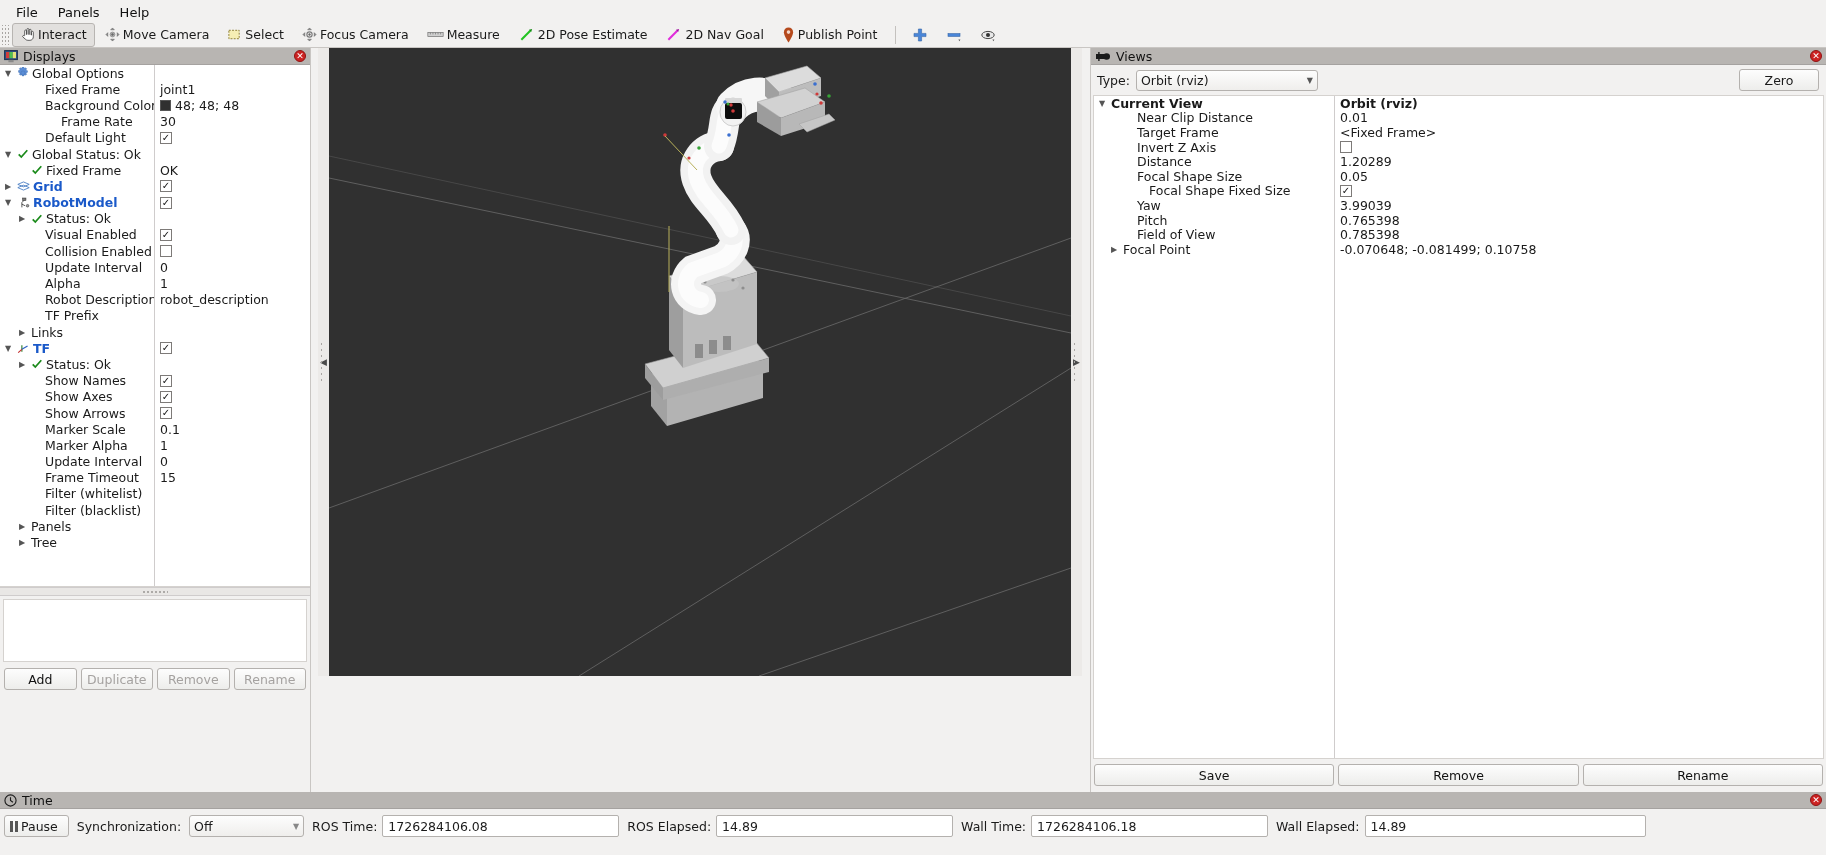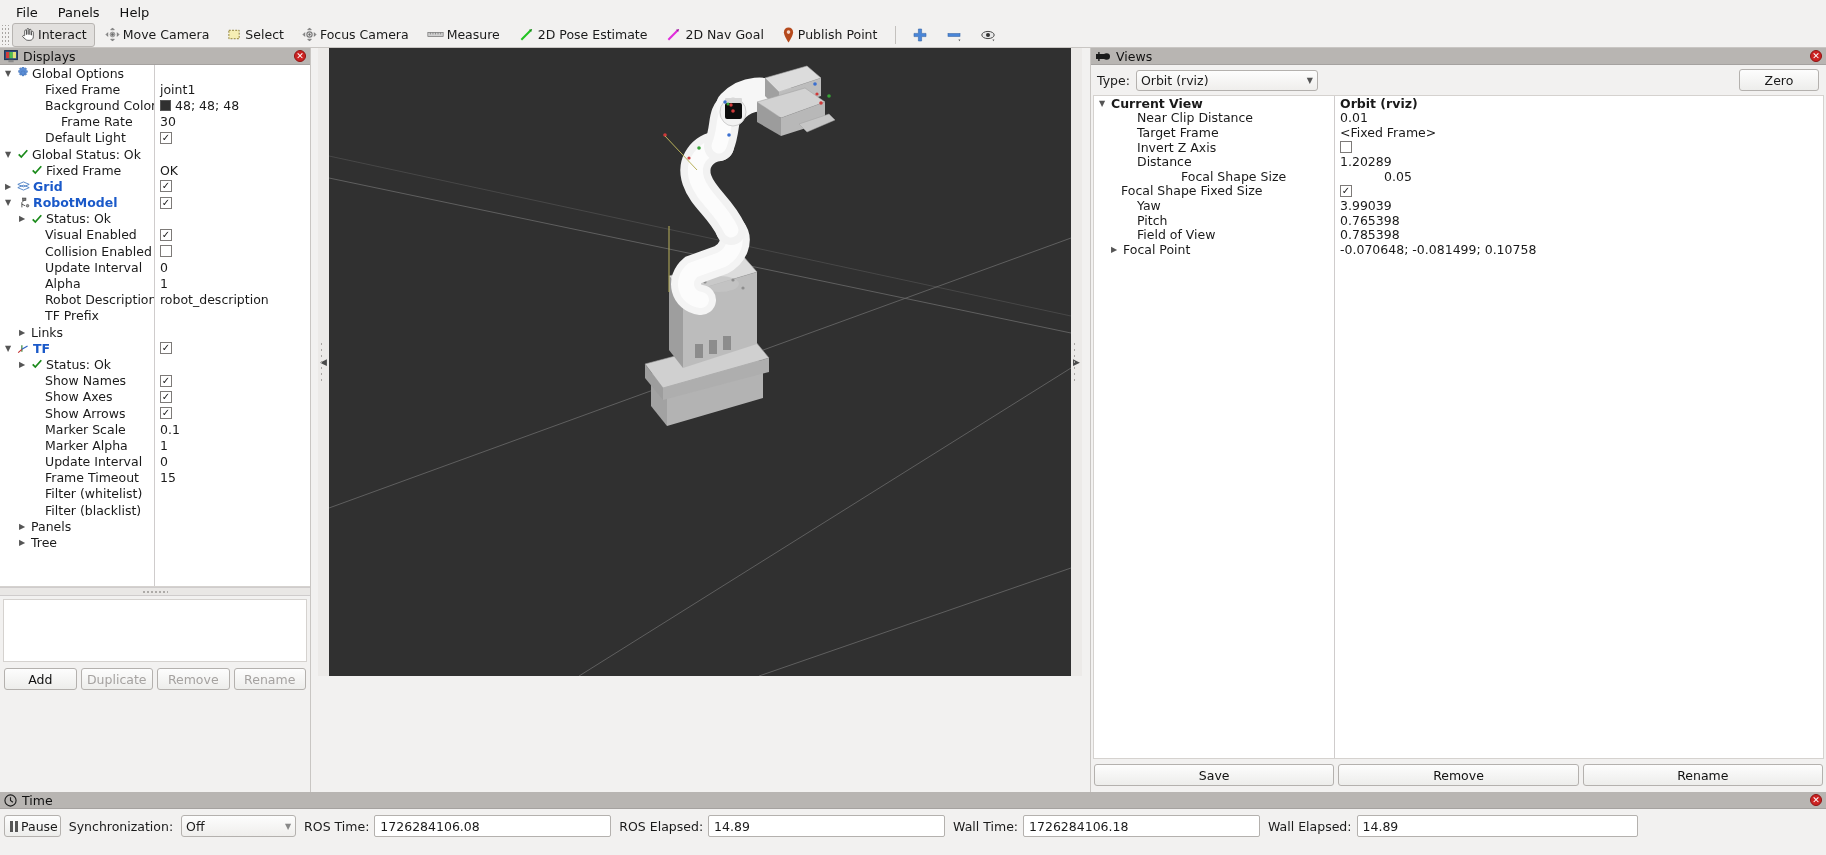--- a/index.html
+++ b/index.html
@@ -907,7 +907,7 @@
           </div>
         </div>
         <div class="vrow">
-          <div class="vlabel" style="padding-left: 28px; margin-left: 44px;">
+          <div class="vlabel" style="padding-left: 28px;">
             <span class="arrow"></span>
             <span>Focal Shape Size</span>
           </div>

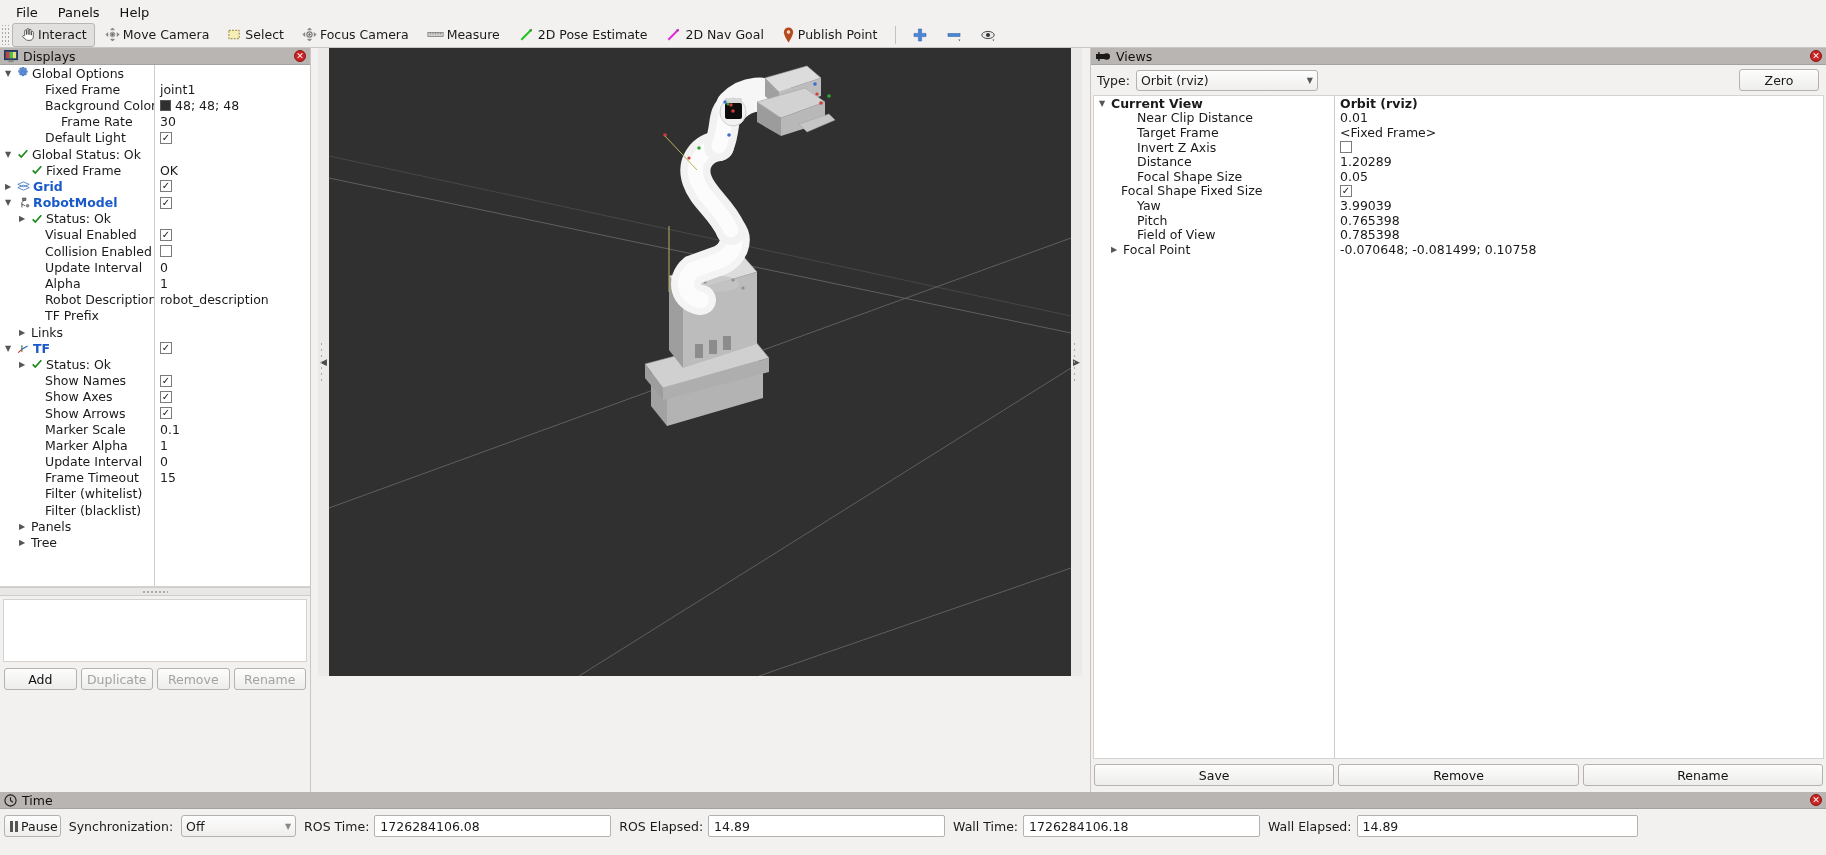--- a/index.html
+++ b/index.html
@@ -916,7 +916,7 @@
           </div>
         </div>
         <div class="vrow">
-          <div class="vlabel" style="padding-left: 12px; align-items: flex-end;">
+          <div class="vlabel" style="padding-left: 40px; align-items: flex-end;">
             <span class="arrow"></span>
             <span>Focal Shape Fixed Size</span>
           </div>

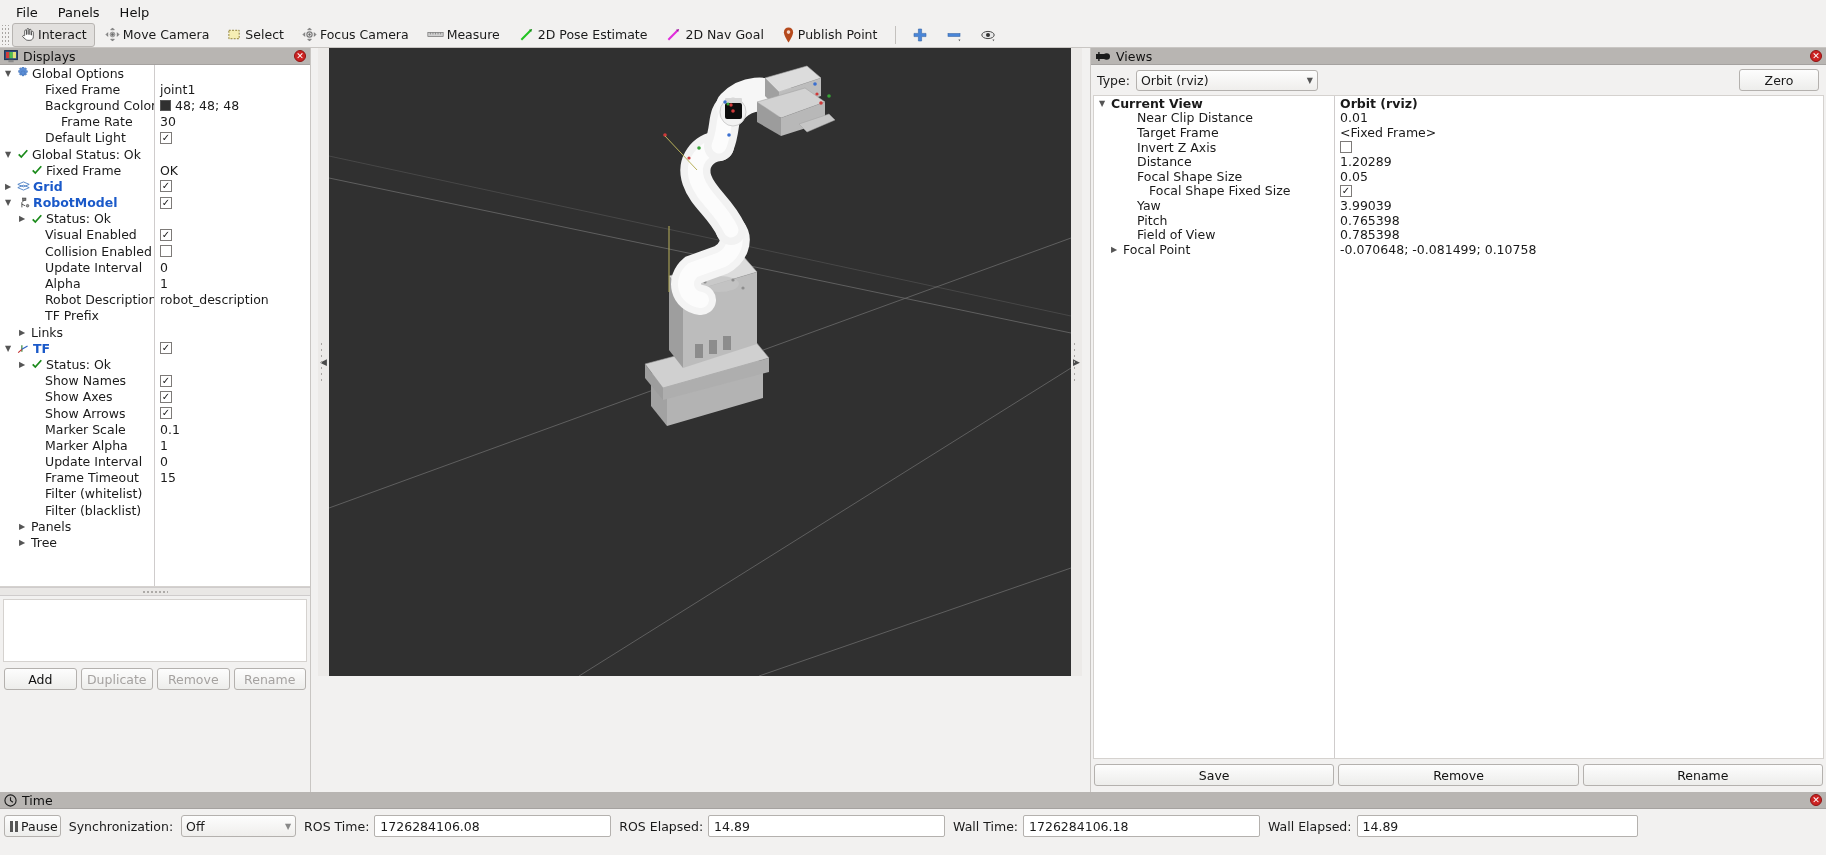--- a/index.html
+++ b/index.html
@@ -224,7 +224,7 @@
     padding: 6px 4px 0 4px;
   }
   .pause-btn {
-    height: 22px; padding: 0 2px 0 5px; display: flex;
+    height: 22px; padding: 0 10px 0 5px; display: flex;
     align-items: center; gap: 3px;
     border: 1px solid #b4b1ae; border-radius: 3px;
     background: linear-gradient(#fdfdfd, #ededeb);

